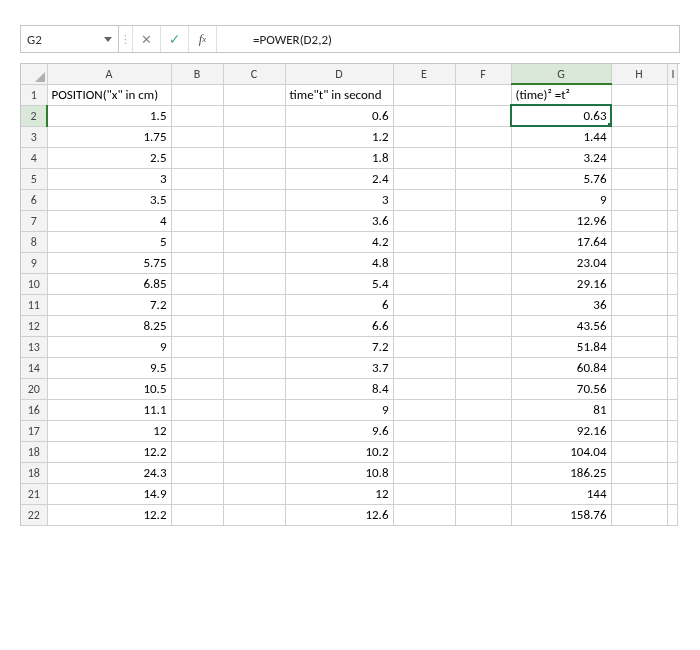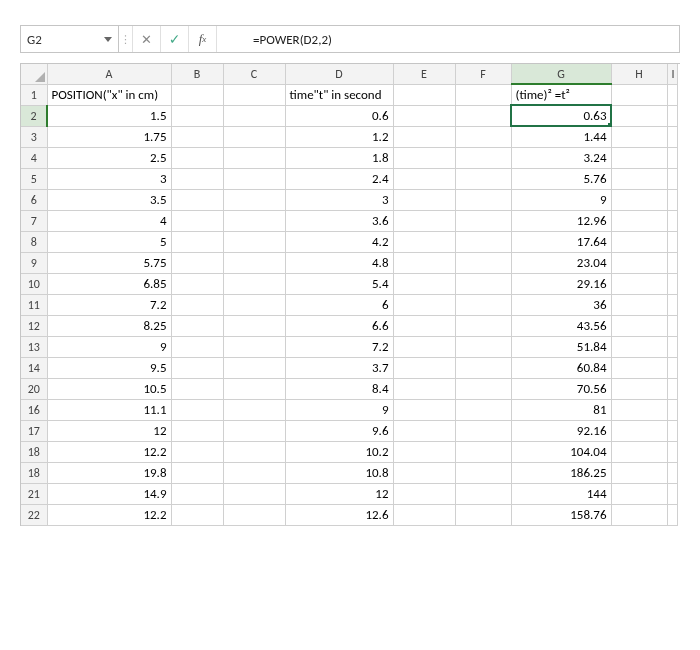--- a/index.html
+++ b/index.html
@@ -415,7 +415,7 @@
         </tr>
         <tr>
           <td class="rowhdr">18</td>
-          <td class="cell">19.8</td>
+          <td class="cell">24.3</td>
           <td class="cell"></td>
           <td class="cell"></td>
           <td class="cell">10.8</td>

